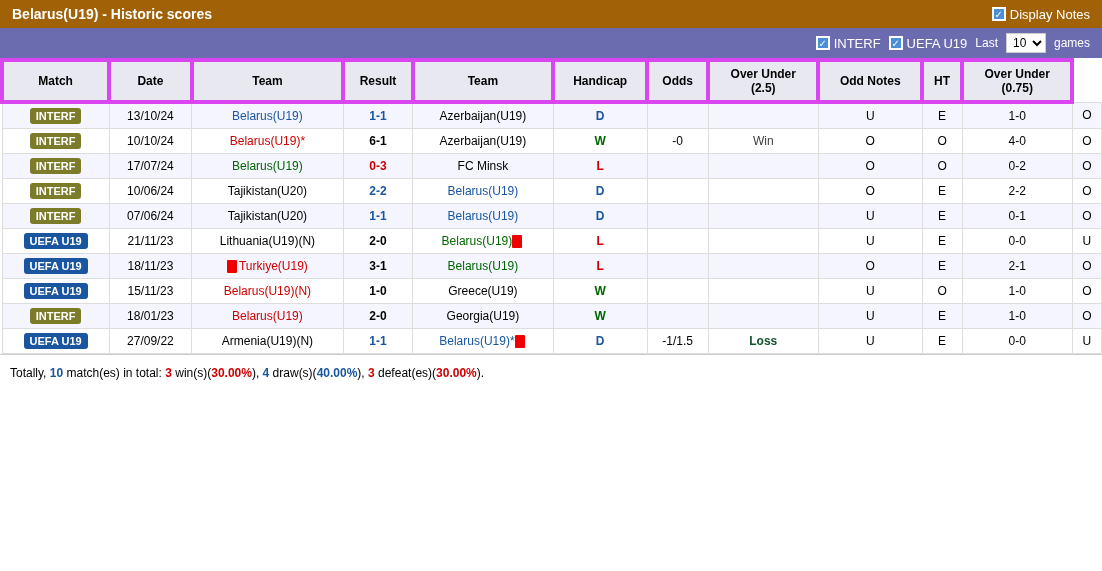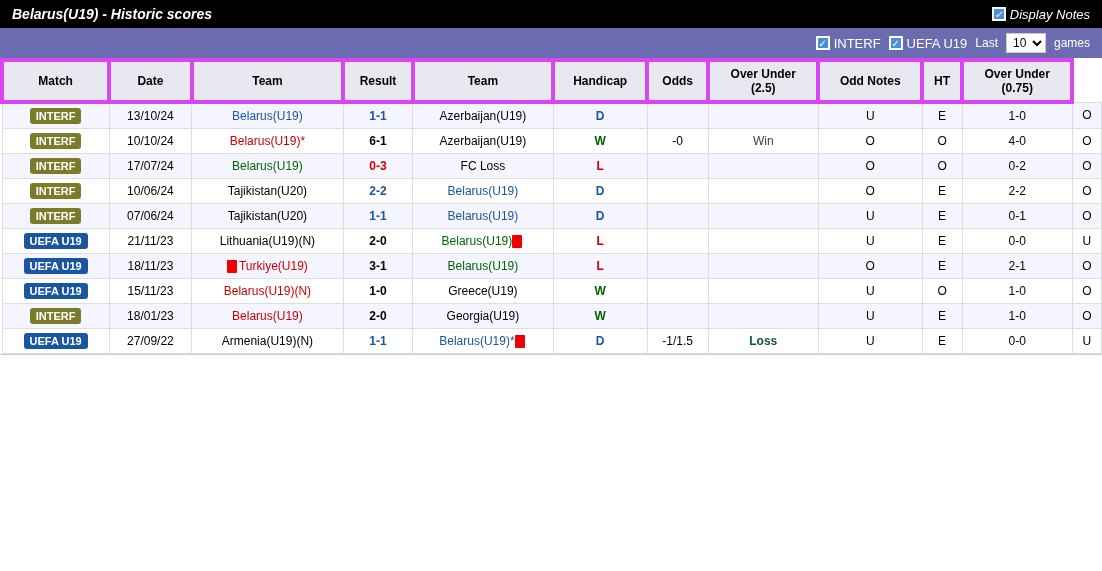--- a/index.html
+++ b/index.html
@@ -6,13 +6,12 @@
     body { font-family: Arial, sans-serif; font-size: 12px; background: #fff; width: 1102px; }
 
     .header {
-      background: #000000;
+      background: #a16207;
       color: #fff;
       padding: 6px 12px;
       display: flex;
       align-items: center;
       justify-content: space-between;
-      font-style: italic;
     }
     .header-title { font-size: 14px; font-weight: bold; }
     .header-right { display: flex; align-items: center; gap: 6px; }

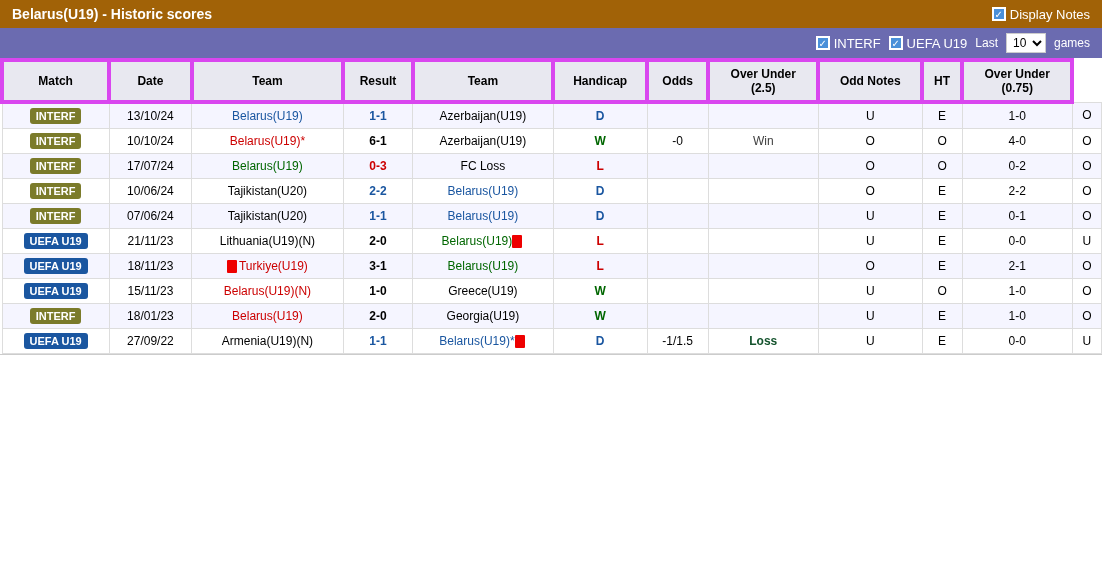--- a/index.html
+++ b/index.html
@@ -195,7 +195,7 @@
         <td>17/07/24</td>
         <td><span class="team-green">Belarus(U19)</span></td>
         <td><span class="result-red">0-3</span></td>
-        <td><span class="">FC Loss</span></td>
+        <td><span class="">FC Minsk</span></td>
         <td><span class="result-L">L</span></td>
         <td></td>
         <td></td>

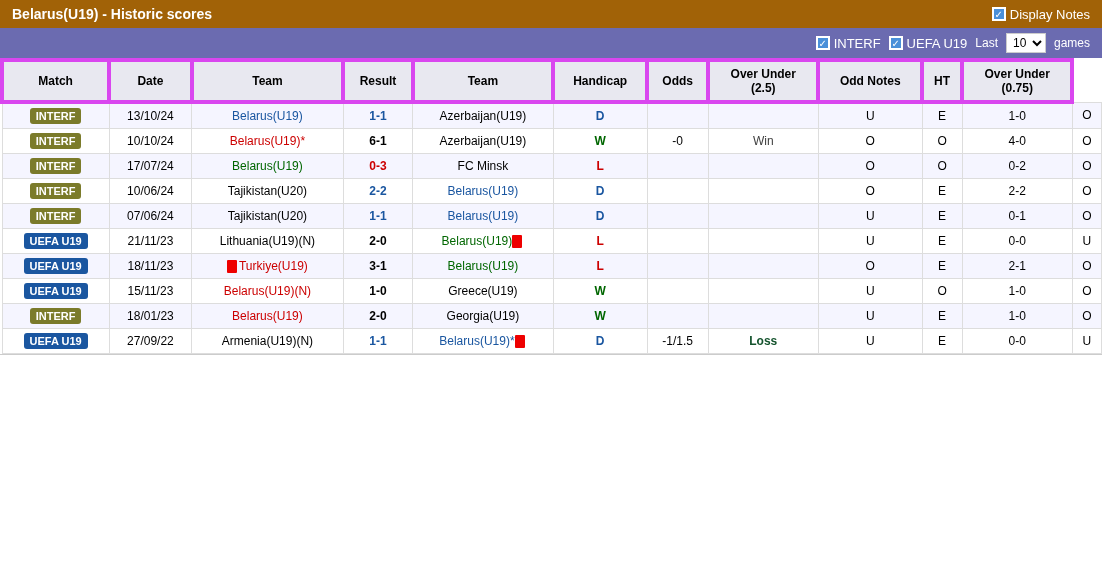--- a/index.html
+++ b/index.html
@@ -306,6 +306,9 @@
 </table>
 
 <div class="summary">
+  <div>
+    Totally, <span class="highlight-blue">10</span> match(es) in total: <span class="highlight-red">3</span> win(s)(<span class="highlight-red">30.00%</span>), <span class="highlight-blue">4</span> draw(s)(<span class="highlight-blue">40.00%</span>), <span class="highlight-red">3</span> defeat(es)(<span class="highlight-red">30.00%</span>).
+  </div>
 </div>
 
 </body></html>

